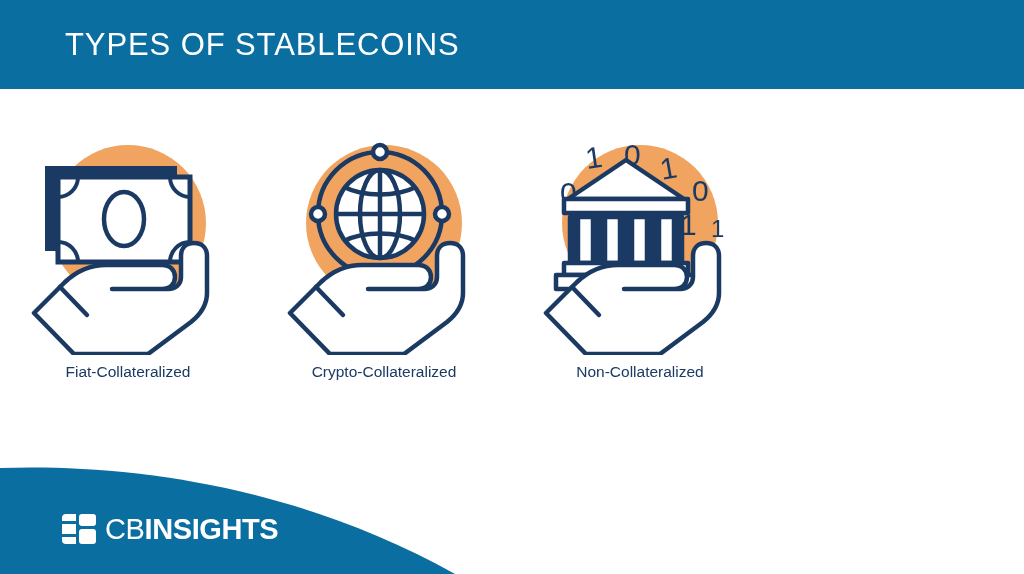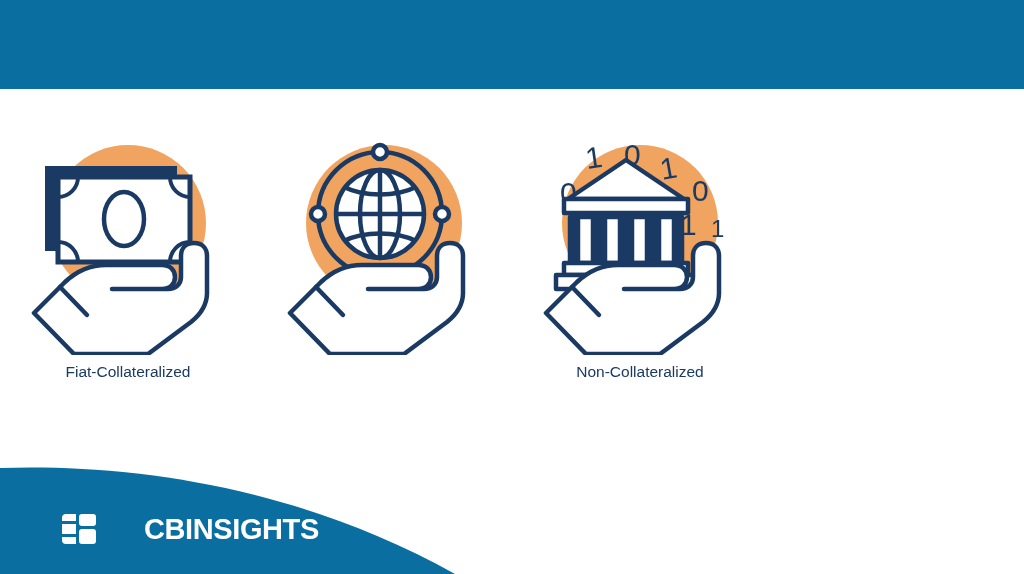--- a/index.html
+++ b/index.html
@@ -74,6 +74,7 @@
 <div class="slide">
 
   <div class="header-band"></div>
+  <div class="header-title">TYPES OF STABLECOINS</div>
 
   <div class="cards">
 

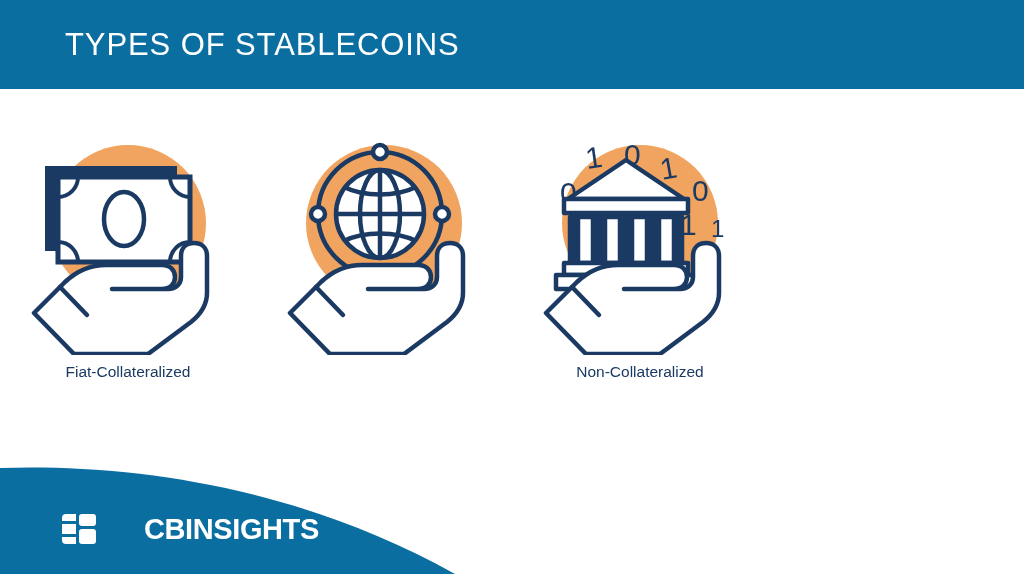--- a/index.html
+++ b/index.html
@@ -137,6 +137,7 @@
           <path d="M32 162 L59 190" fill="none" stroke="#1b3a63" stroke-width="4.5" stroke-linecap="round"></path>
         </svg>
       </div>
+      <div class="card-label">Crypto-Collateralized</div>
     </div>
 
     <div class="card">

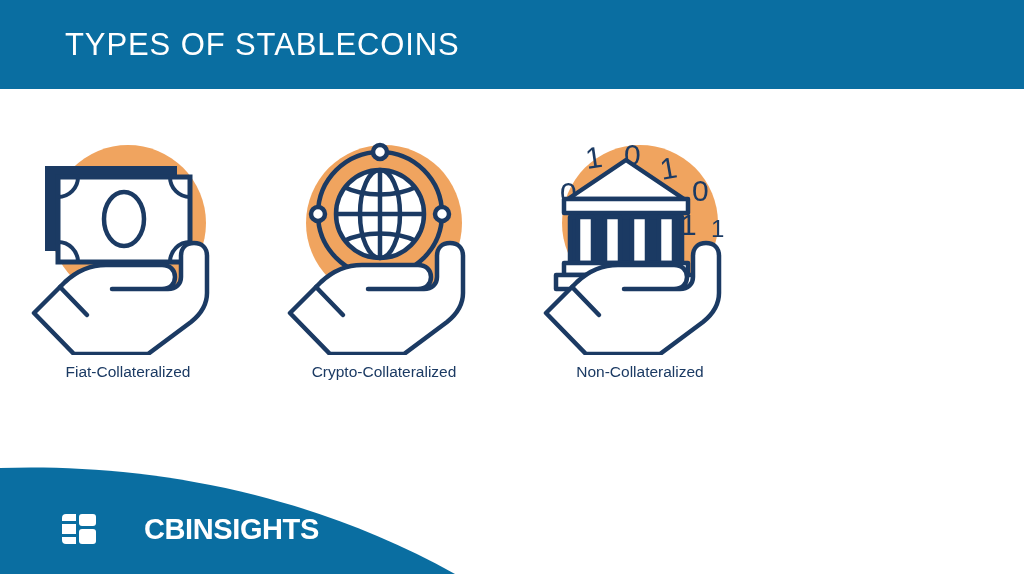--- a/index.html
+++ b/index.html
@@ -65,7 +65,7 @@
     font-family:"Liberation Sans", sans-serif;line-height:1;
     white-space:nowrap;
   }
-  .logo-text .b{font-weight:700;margin-left:39px;}
+  .logo-text .b{font-weight:400;}
   .logo-text .l{font-weight:700;}
 </style>
 </head>

